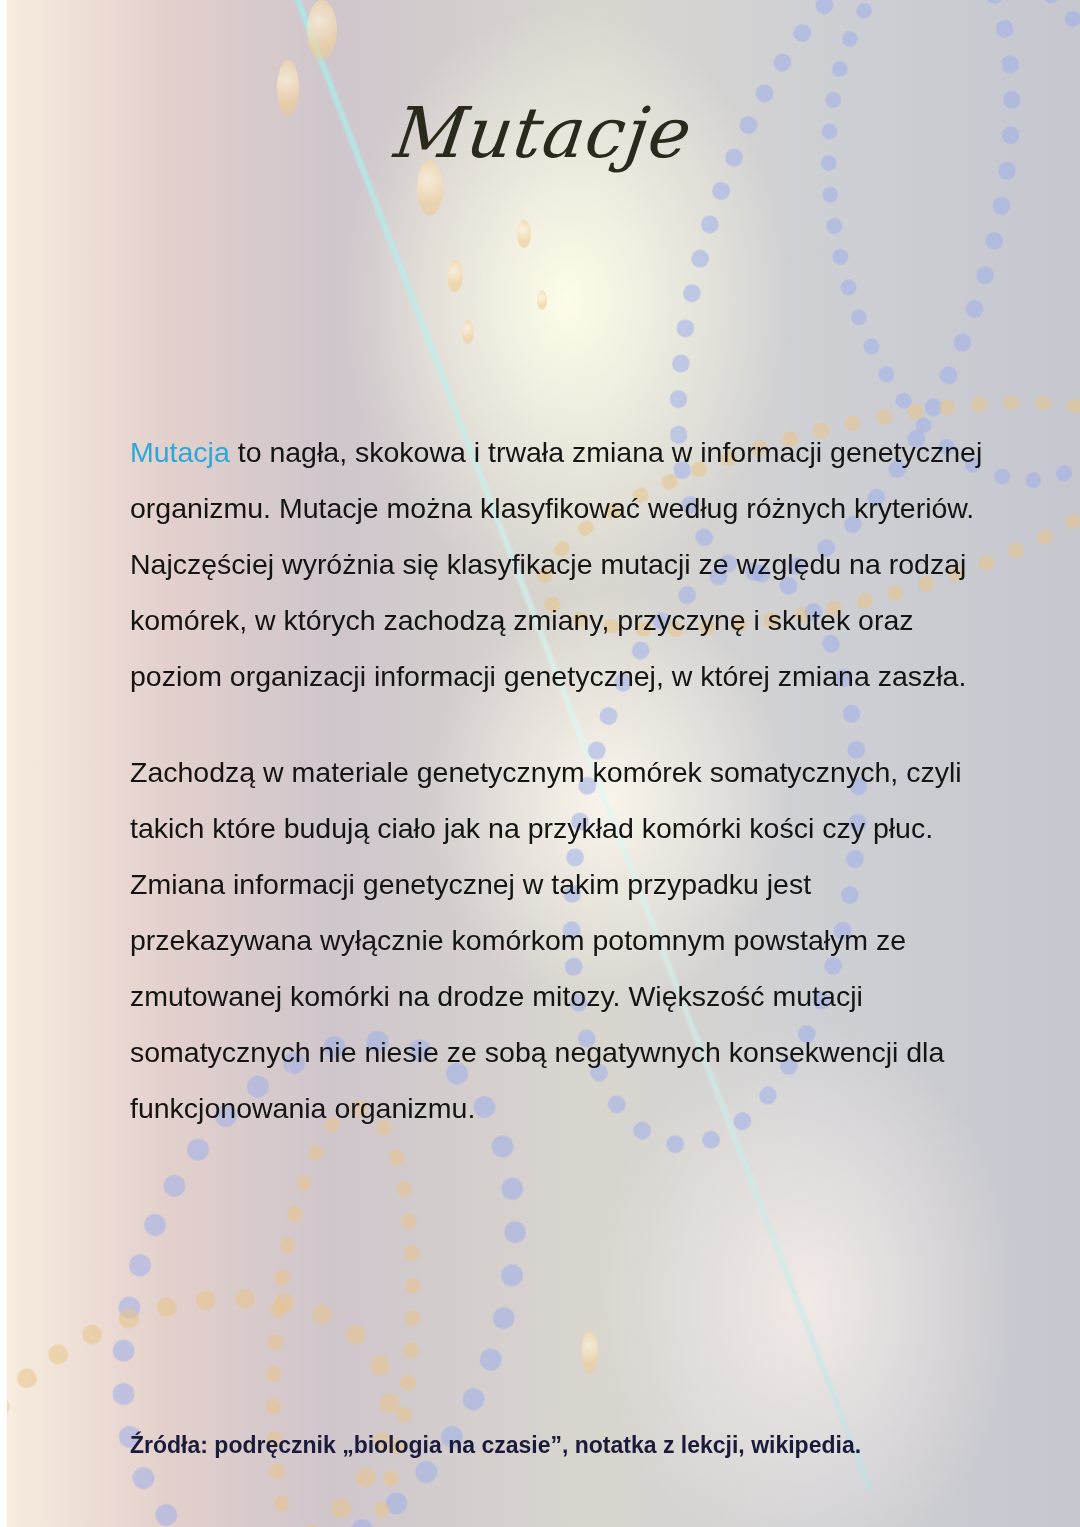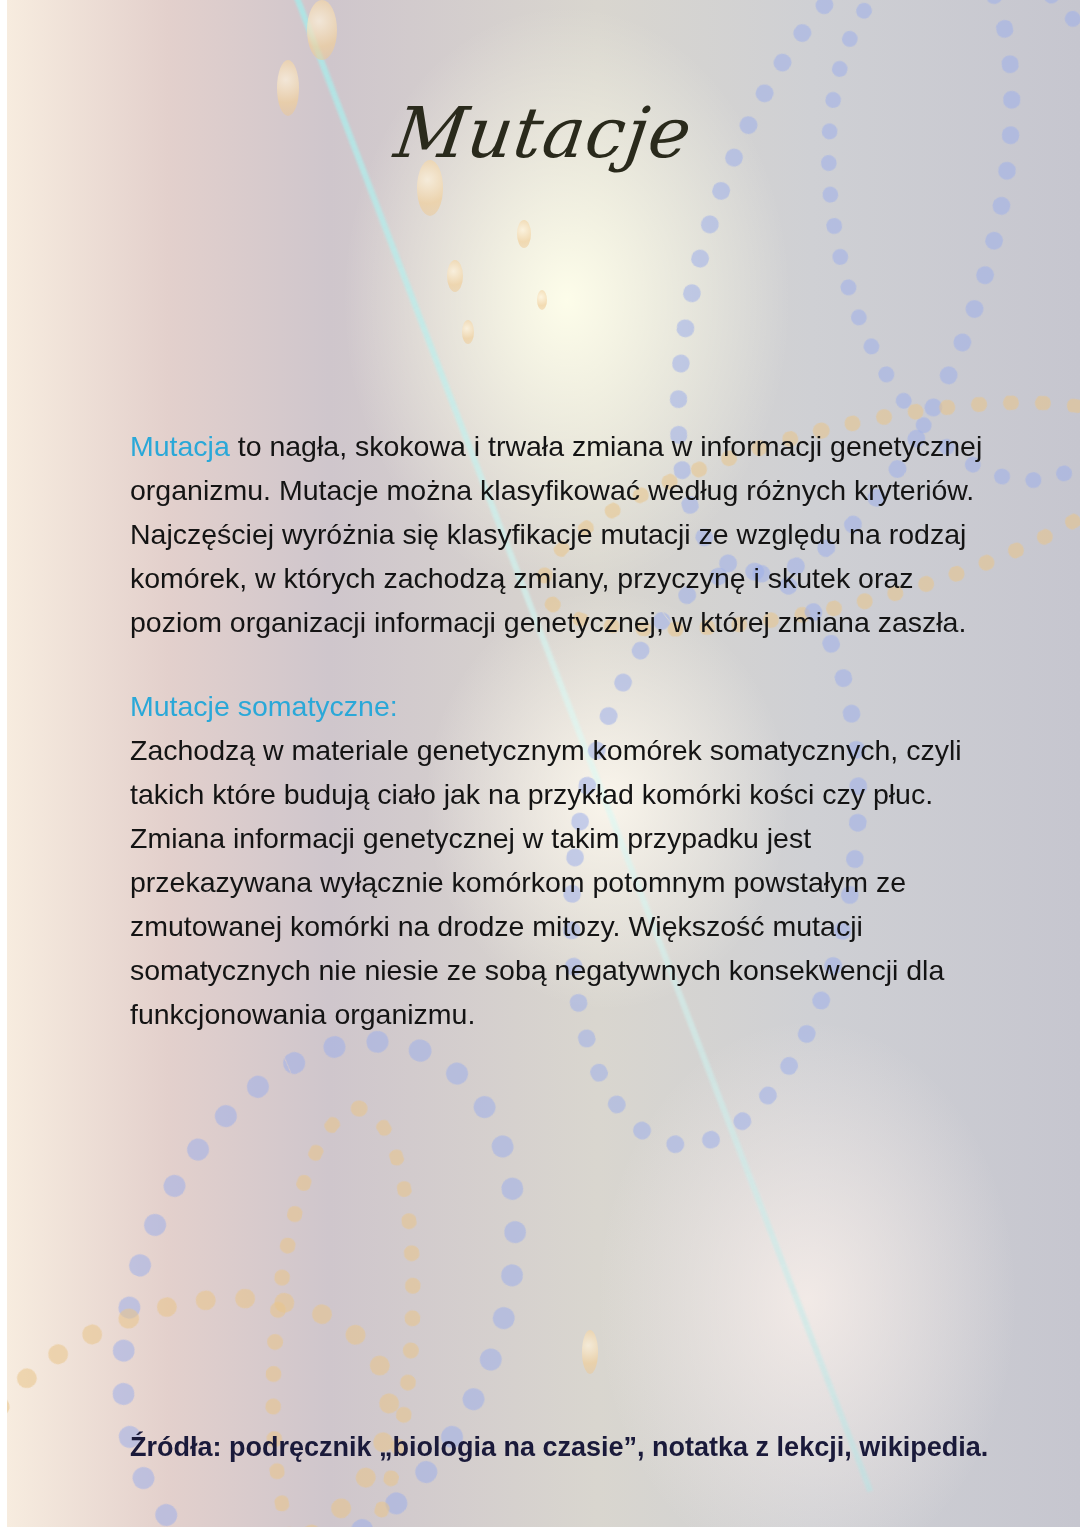--- a/index.html
+++ b/index.html
@@ -42,7 +42,7 @@
   .content {
     position: absolute; left: 123px; top: 424px; width: 860px;
     font-family: "Liberation Sans", sans-serif;
-    font-size: 28.5px; line-height: 44px; color: #141414;
+    font-size: 28.5px; line-height: 56px; color: #141414;
   }
   .content p { margin: 0; }
   .accent { color: #2aa8d8; }

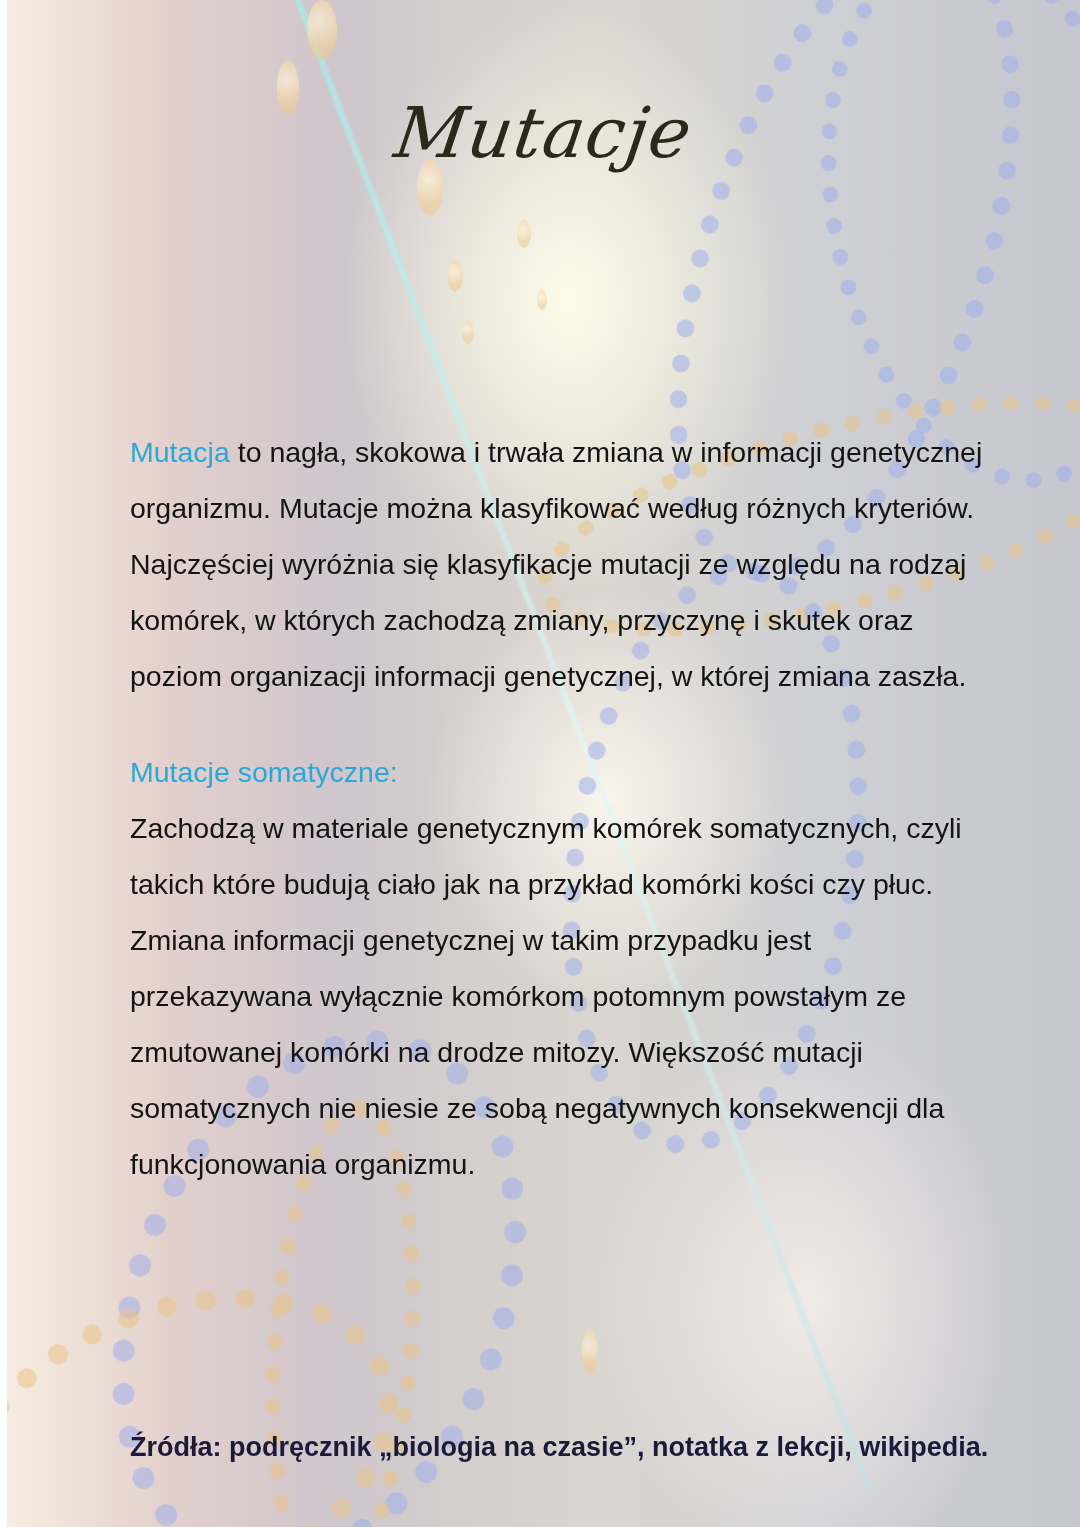--- a/index.html
+++ b/index.html
@@ -82,7 +82,6 @@
   <div class="content">
     <p><span class="accent">Mutacja</span><span> to nagła, skokowa i trwała zmiana w informacji genetycznej organizmu. Mutacje można klasyfikować według różnych kryteriów. Najczęściej wyróżnia się klasyfikacje mutacji ze  względu na rodzaj komórek, w których zachodzą zmiany, przyczynę i skutek oraz poziom organizacji informacji genetycznej, w której zmiana zaszła.</span></p>
     <div class="spacer"></div>
-    <p class="accent">Mutacje somatyczne:</p>
     <p>Zachodzą w materiale genetycznym komórek somatycznych, czyli takich które budują ciało jak na przykład komórki kości czy płuc. Zmiana informacji genetycznej w takim przypadku jest przekazywana wyłącznie komórkom potomnym powstałym ze zmutowanej komórki na drodze mitozy. Większość mutacji somatycznych nie niesie ze sobą negatywnych konsekwencji dla funkcjonowania organizmu.</p>
   </div>
 

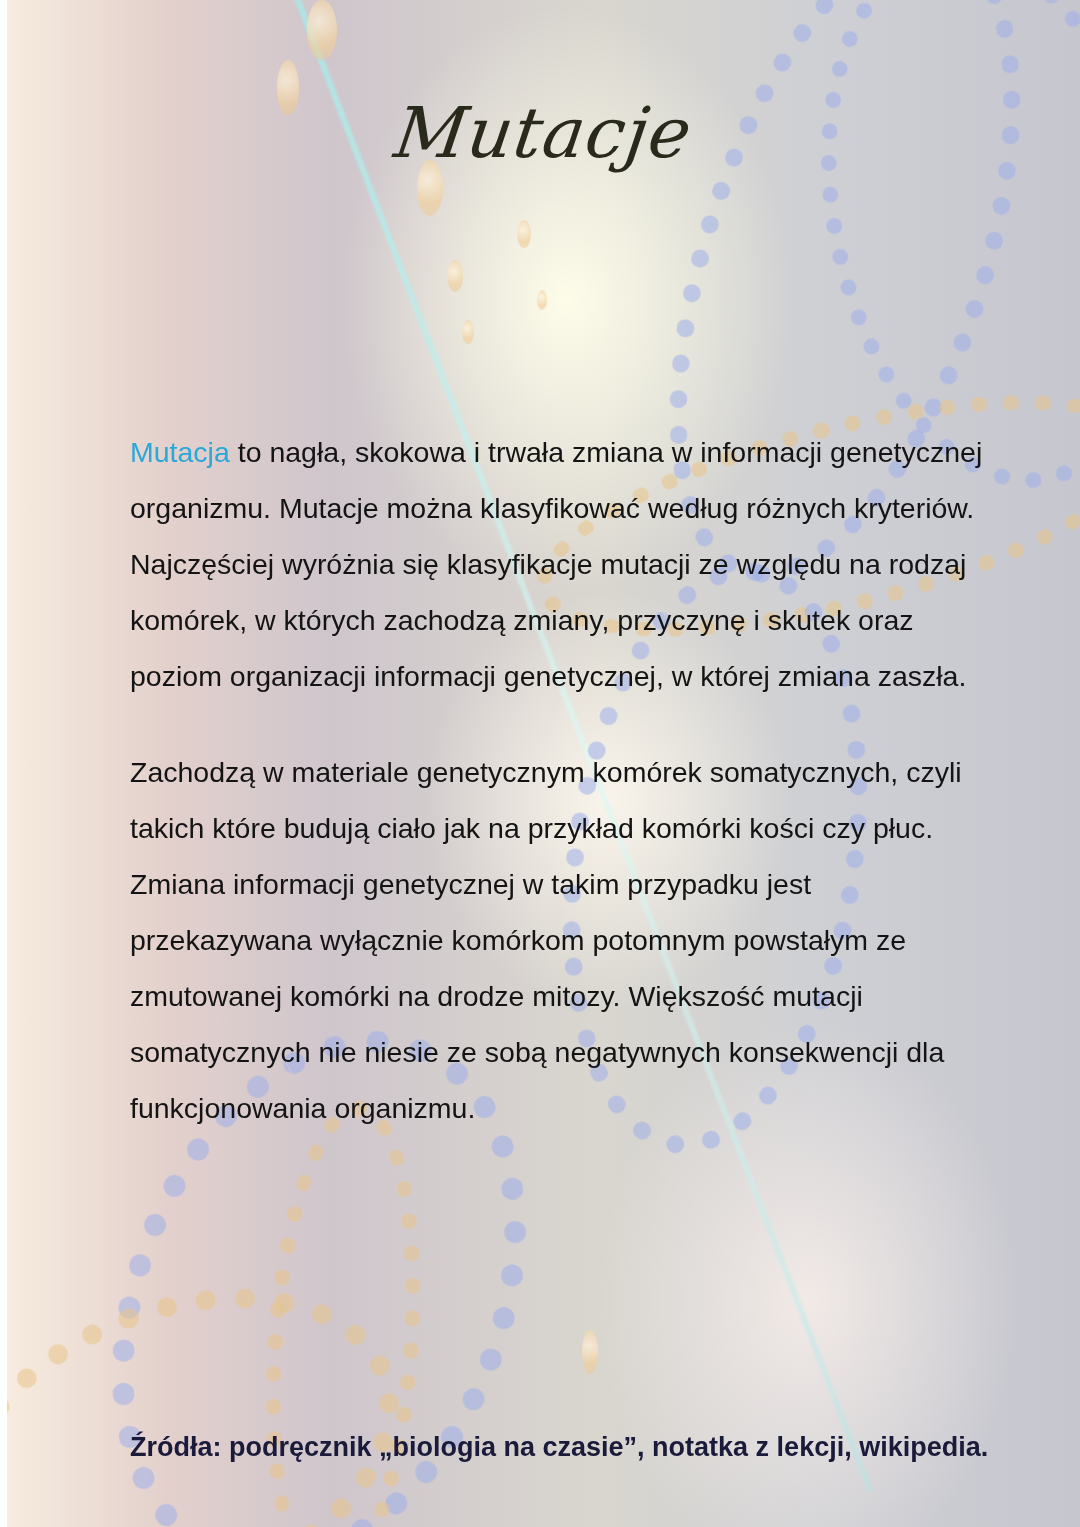--- a/index.html
+++ b/index.html
@@ -50,7 +50,7 @@
   .sources {
     position: absolute; left: 123px; top: 1432px;
     font-family: "Liberation Sans", sans-serif; font-weight: bold;
-    font-size: 27px; color: #1a1a3a;
+    font-size: 23px; color: #1a1a3a;
   }
 </style>
 </head>

